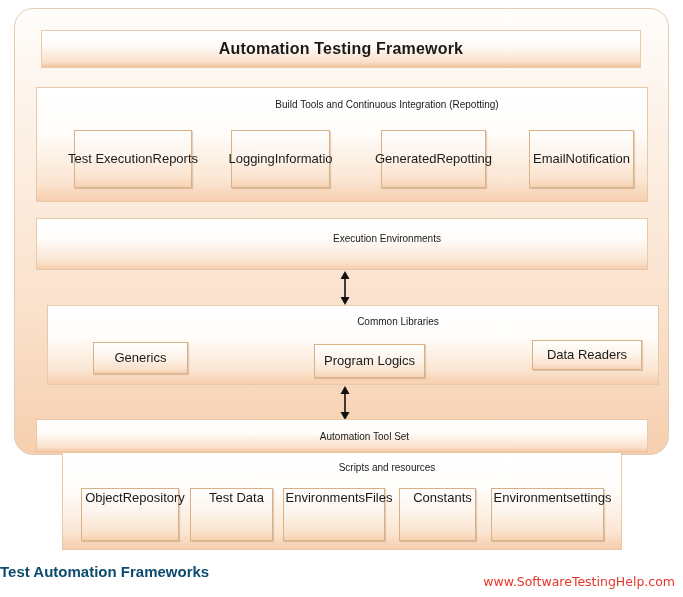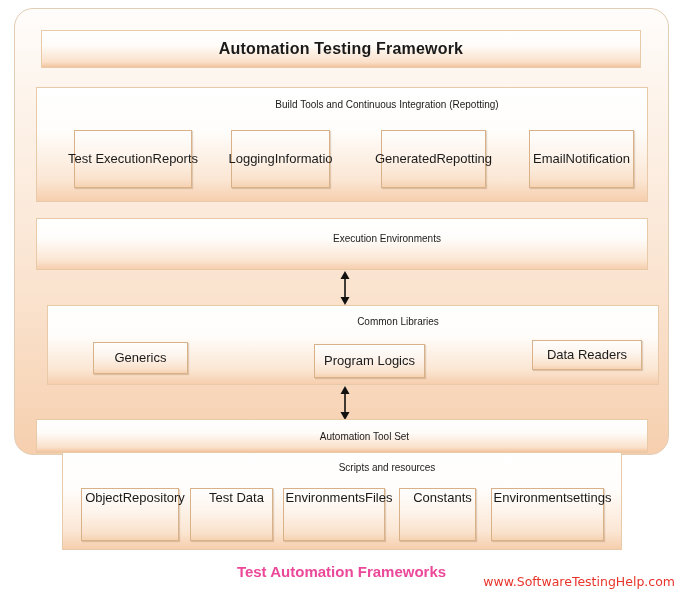--- a/index.html
+++ b/index.html
@@ -81,10 +81,10 @@
   #caption {
     position: absolute;
     left: 0; top: 563px; width: 100%;
-    text-align: center;
+    text-align: left;
     font-size: 15px;
     font-weight: bold;
-    color: #ec4899;
+    color: #0c4a6e;
   }
   #watermark {
     position: absolute;

